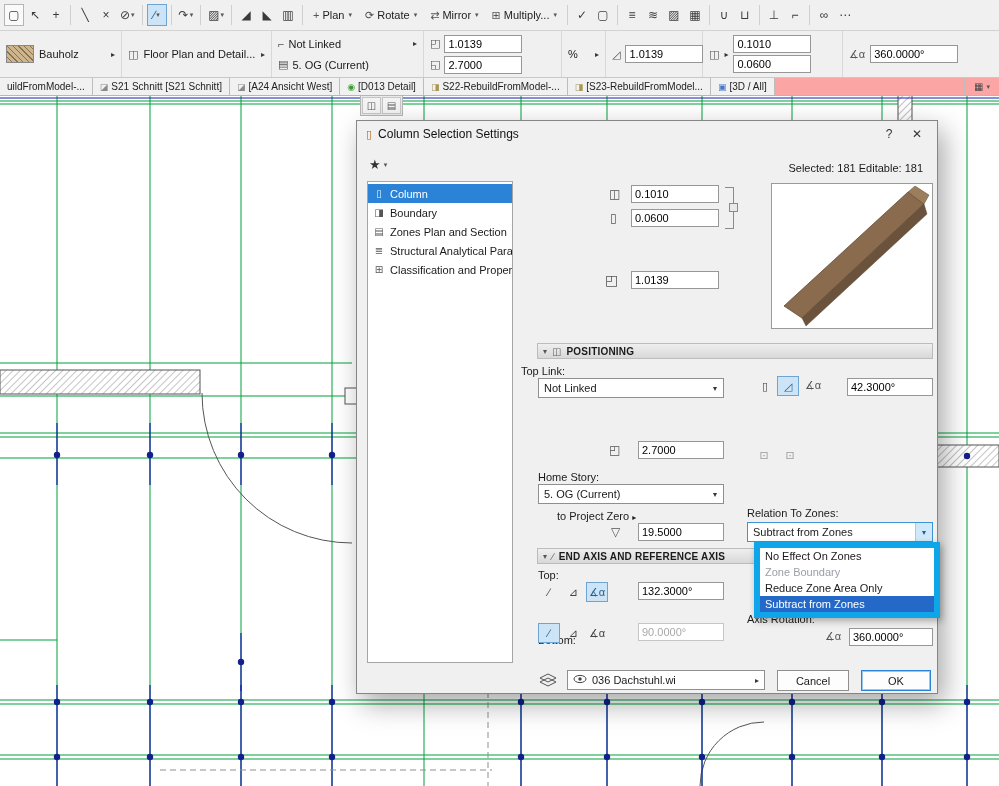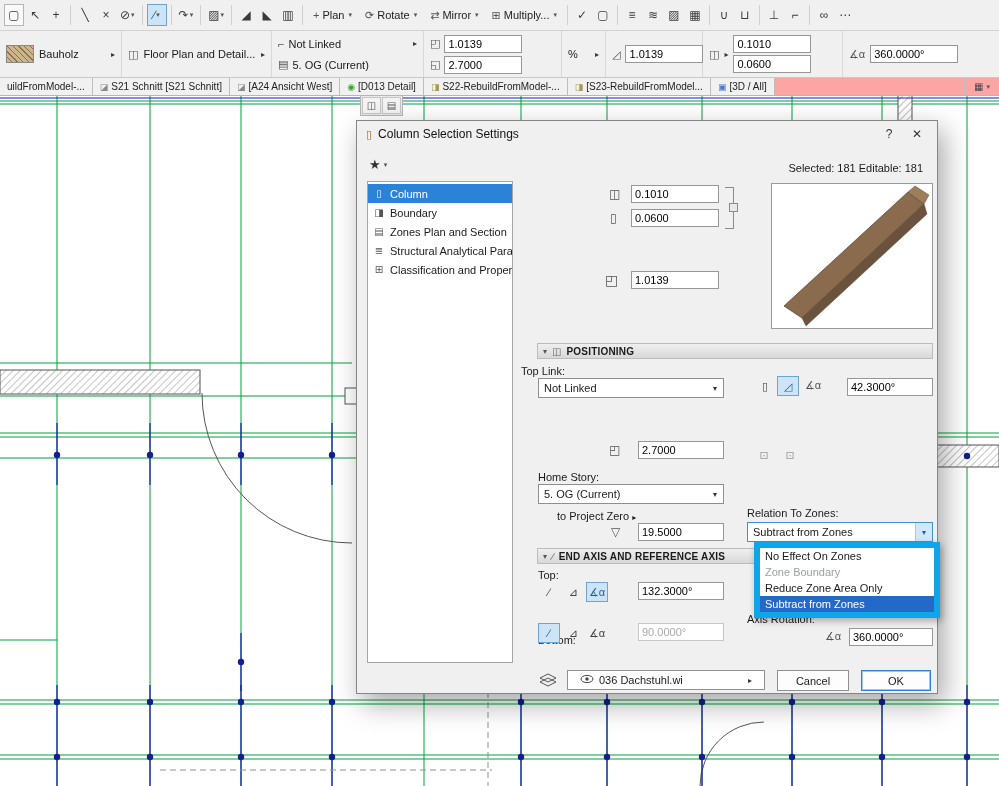--- a/index.html
+++ b/index.html
@@ -108,7 +108,7 @@
         justify-content:center;box-sizing:border-box;}
   .pbtn.def{border-color:#2b83d8;box-shadow:inset 0 0 0 1px #9cc6ea;}
   .laycombo{position:absolute;left:210px;top:549px;width:198px;height:20px;background:#fff;border:1px solid #8f8f8f;
-            display:flex;align-items:center;gap:5px;padding:0 12px;box-sizing:border-box;}
+            display:flex;align-items:center;gap:5px;padding:0 5px;box-sizing:border-box;}
   .laycombo .cv{flex:1;white-space:nowrap;overflow:hidden;}
   .layic{position:absolute;left:182px;top:552px;}
 </style>

